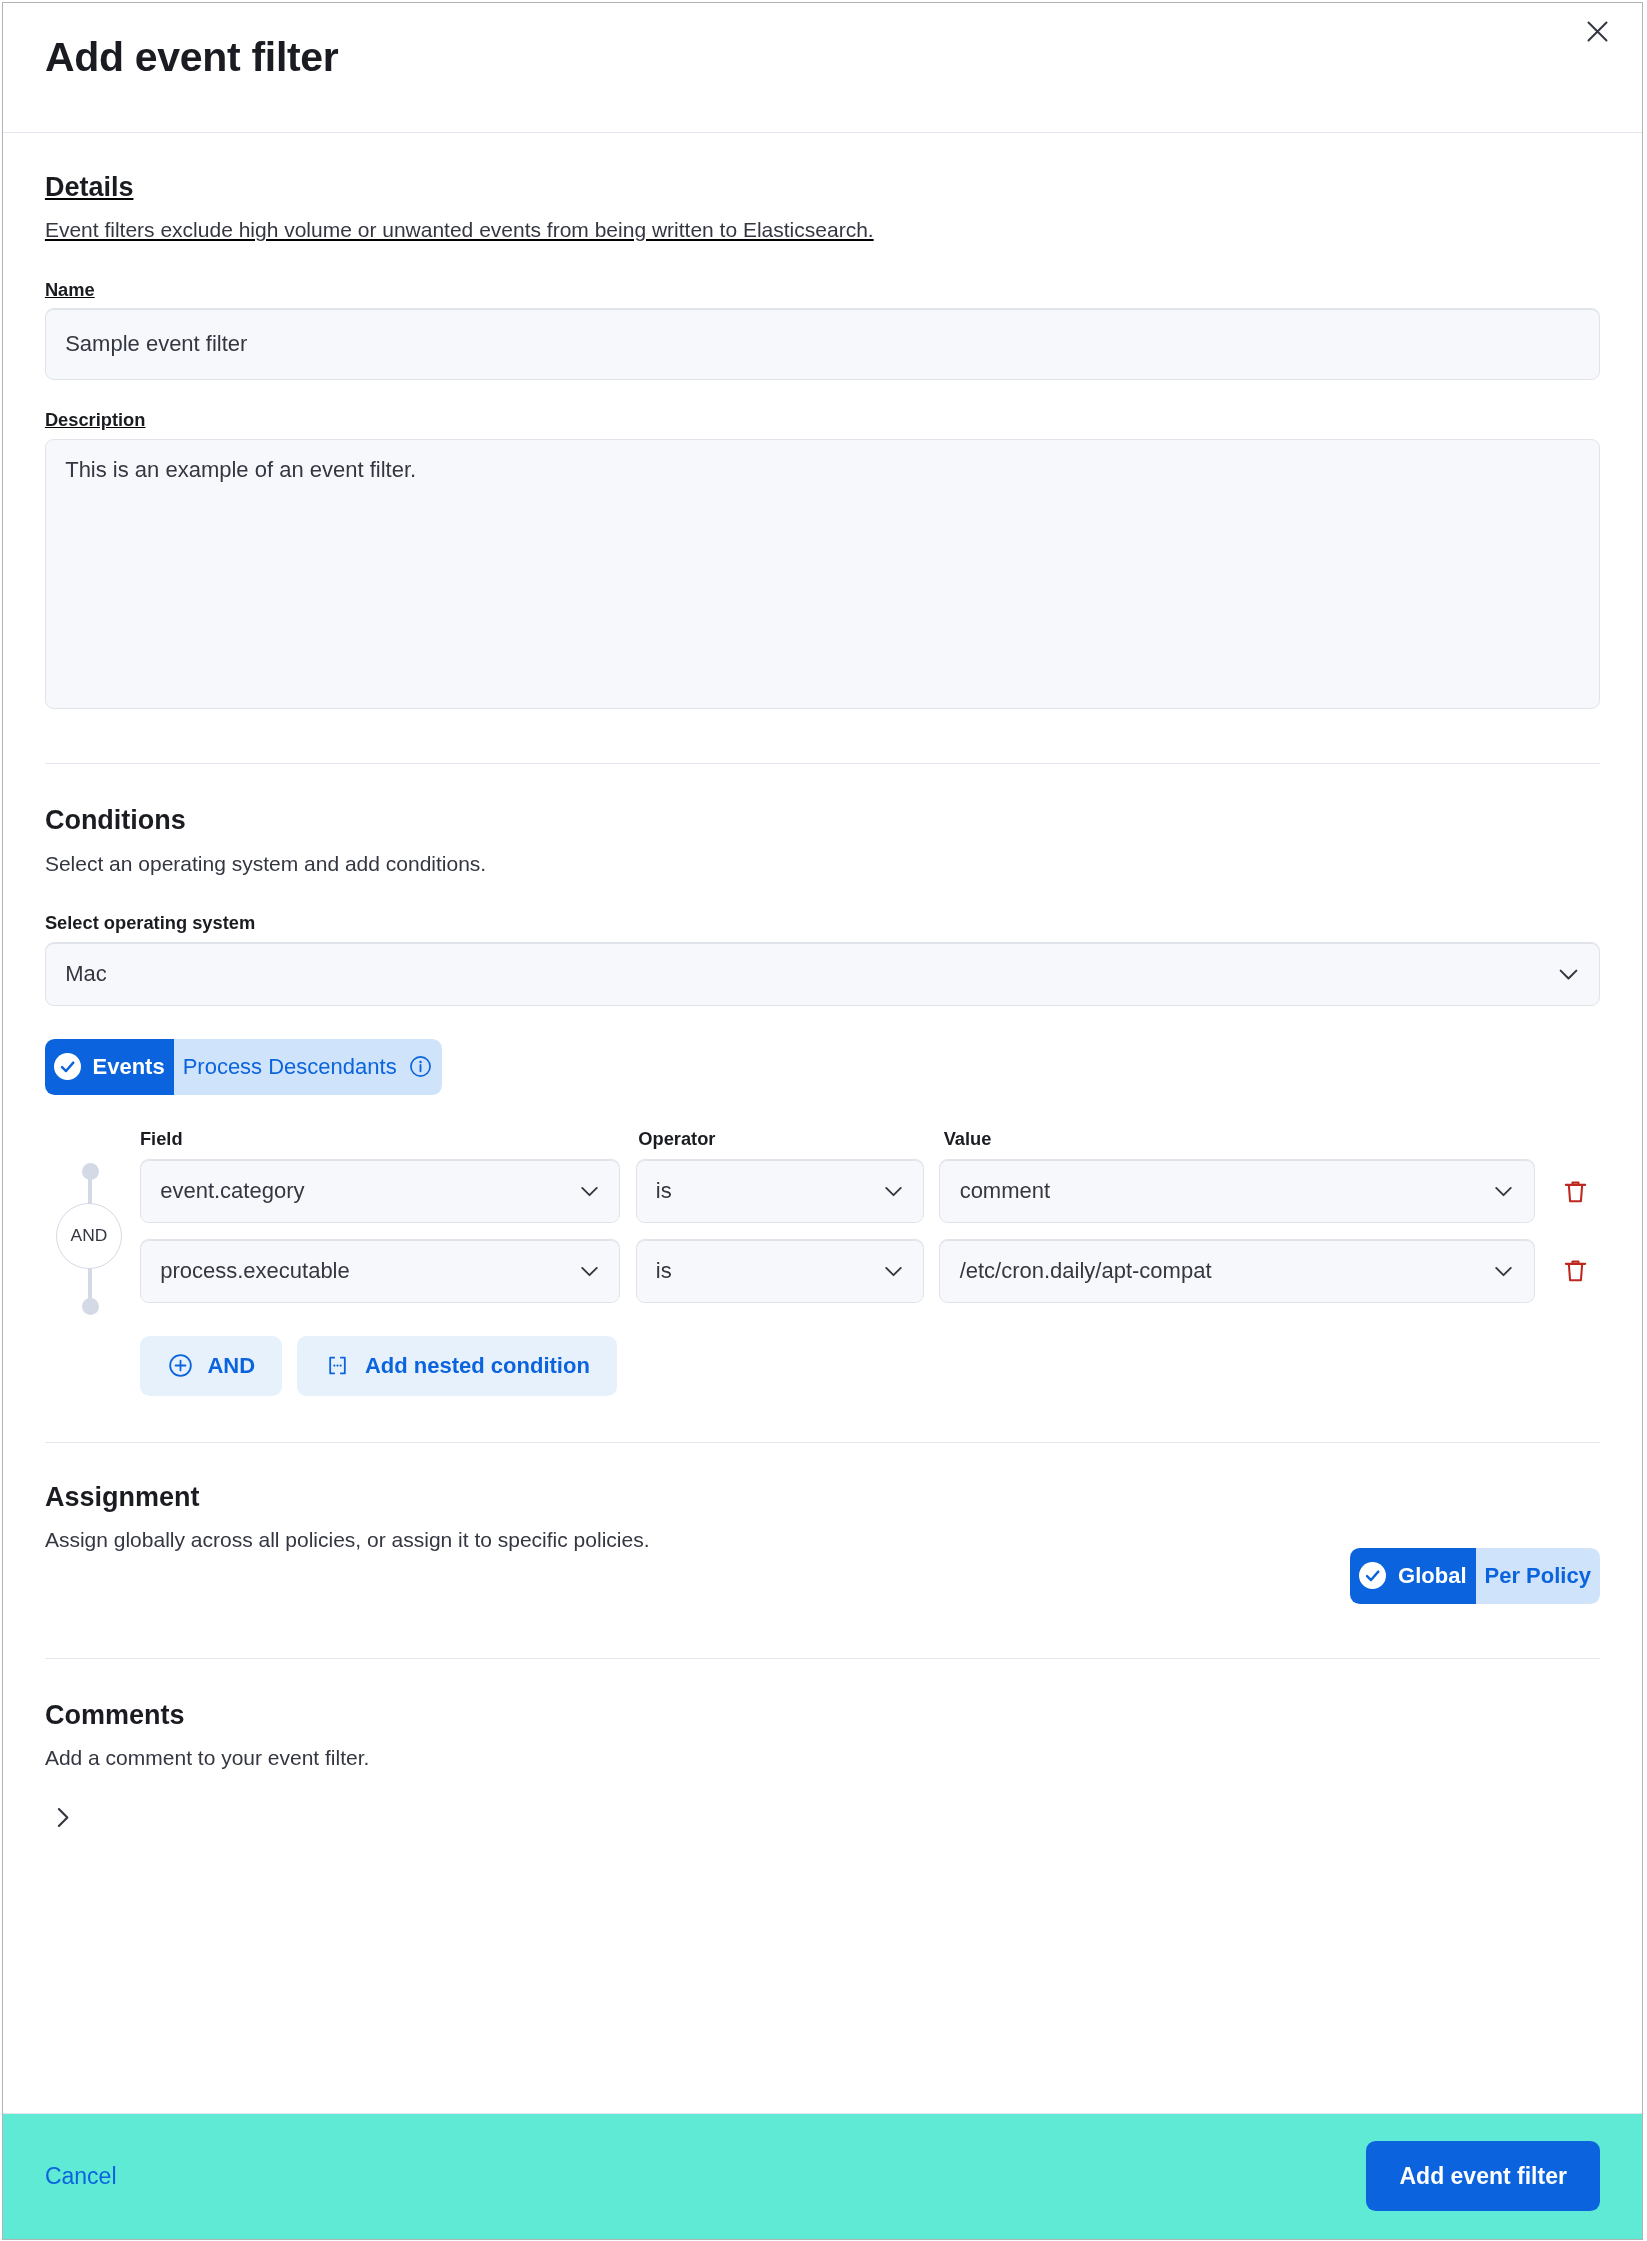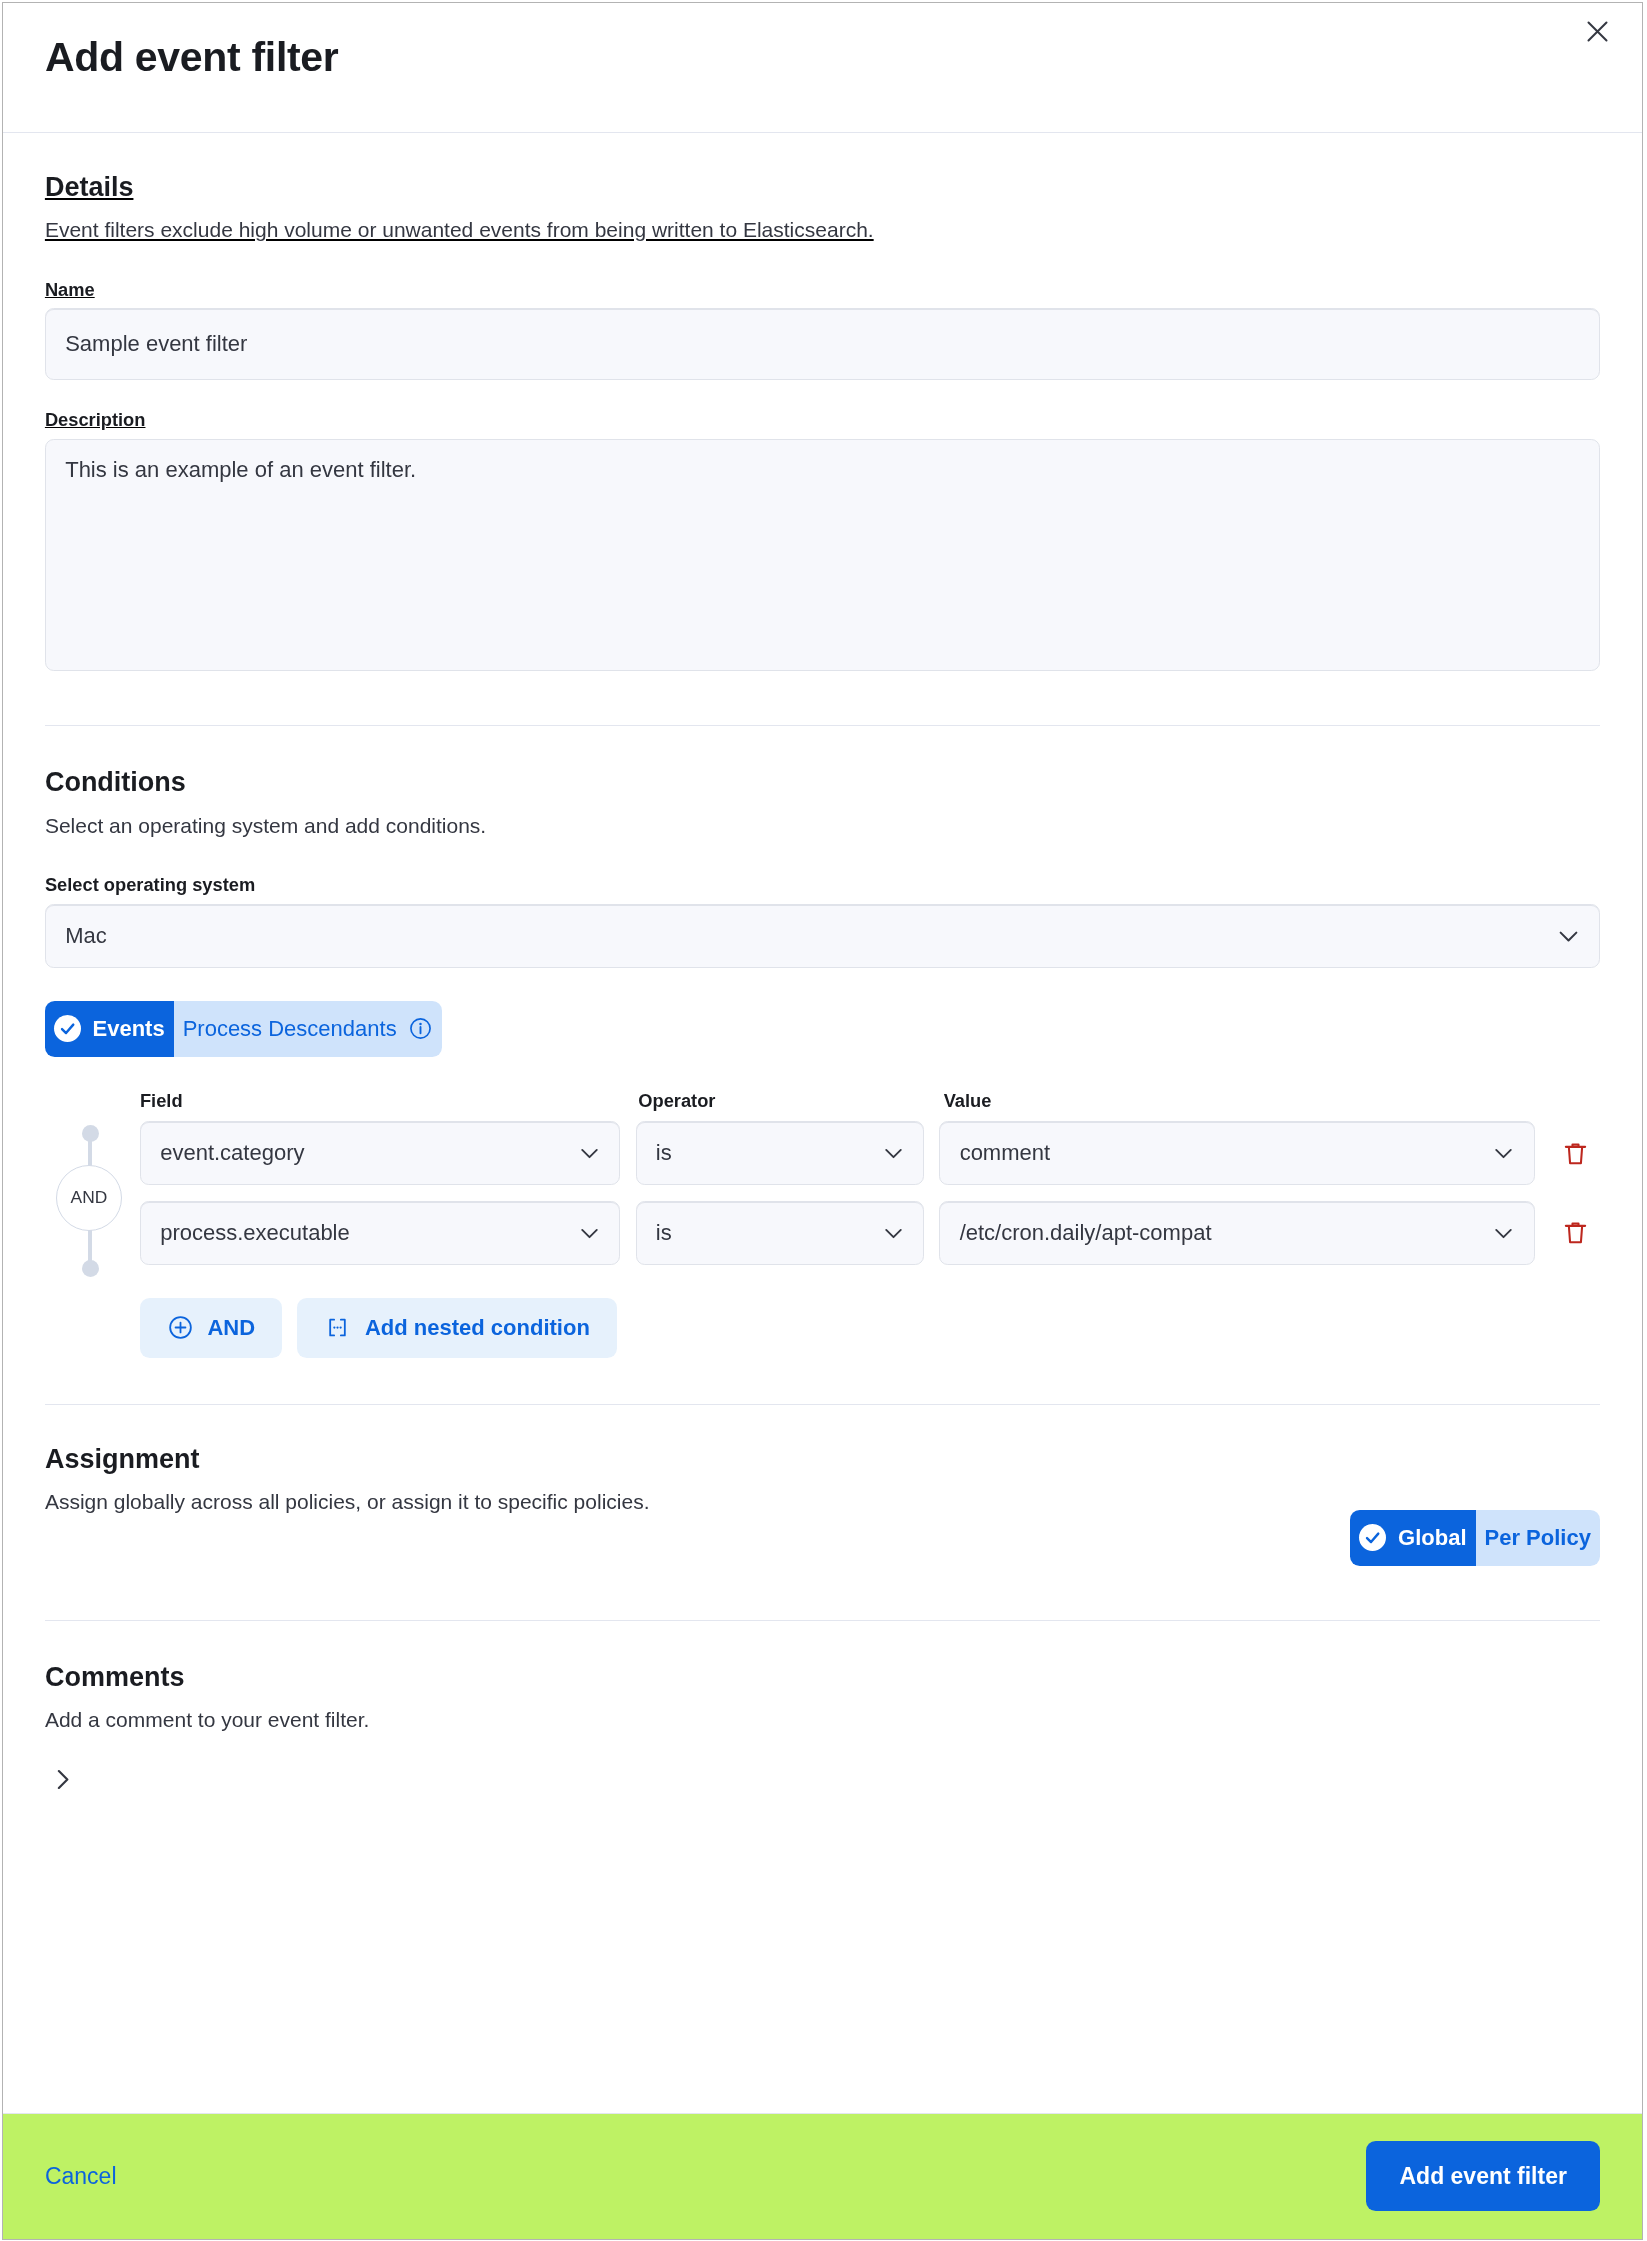--- a/index.html
+++ b/index.html
@@ -103,7 +103,7 @@
   }
   .textarea {
     width: 100%;
-    height: 232px;
+    height: 270px;
     box-sizing: border-box;
     border: 1px solid #e0e3ea;
     border-radius: 8.7px;

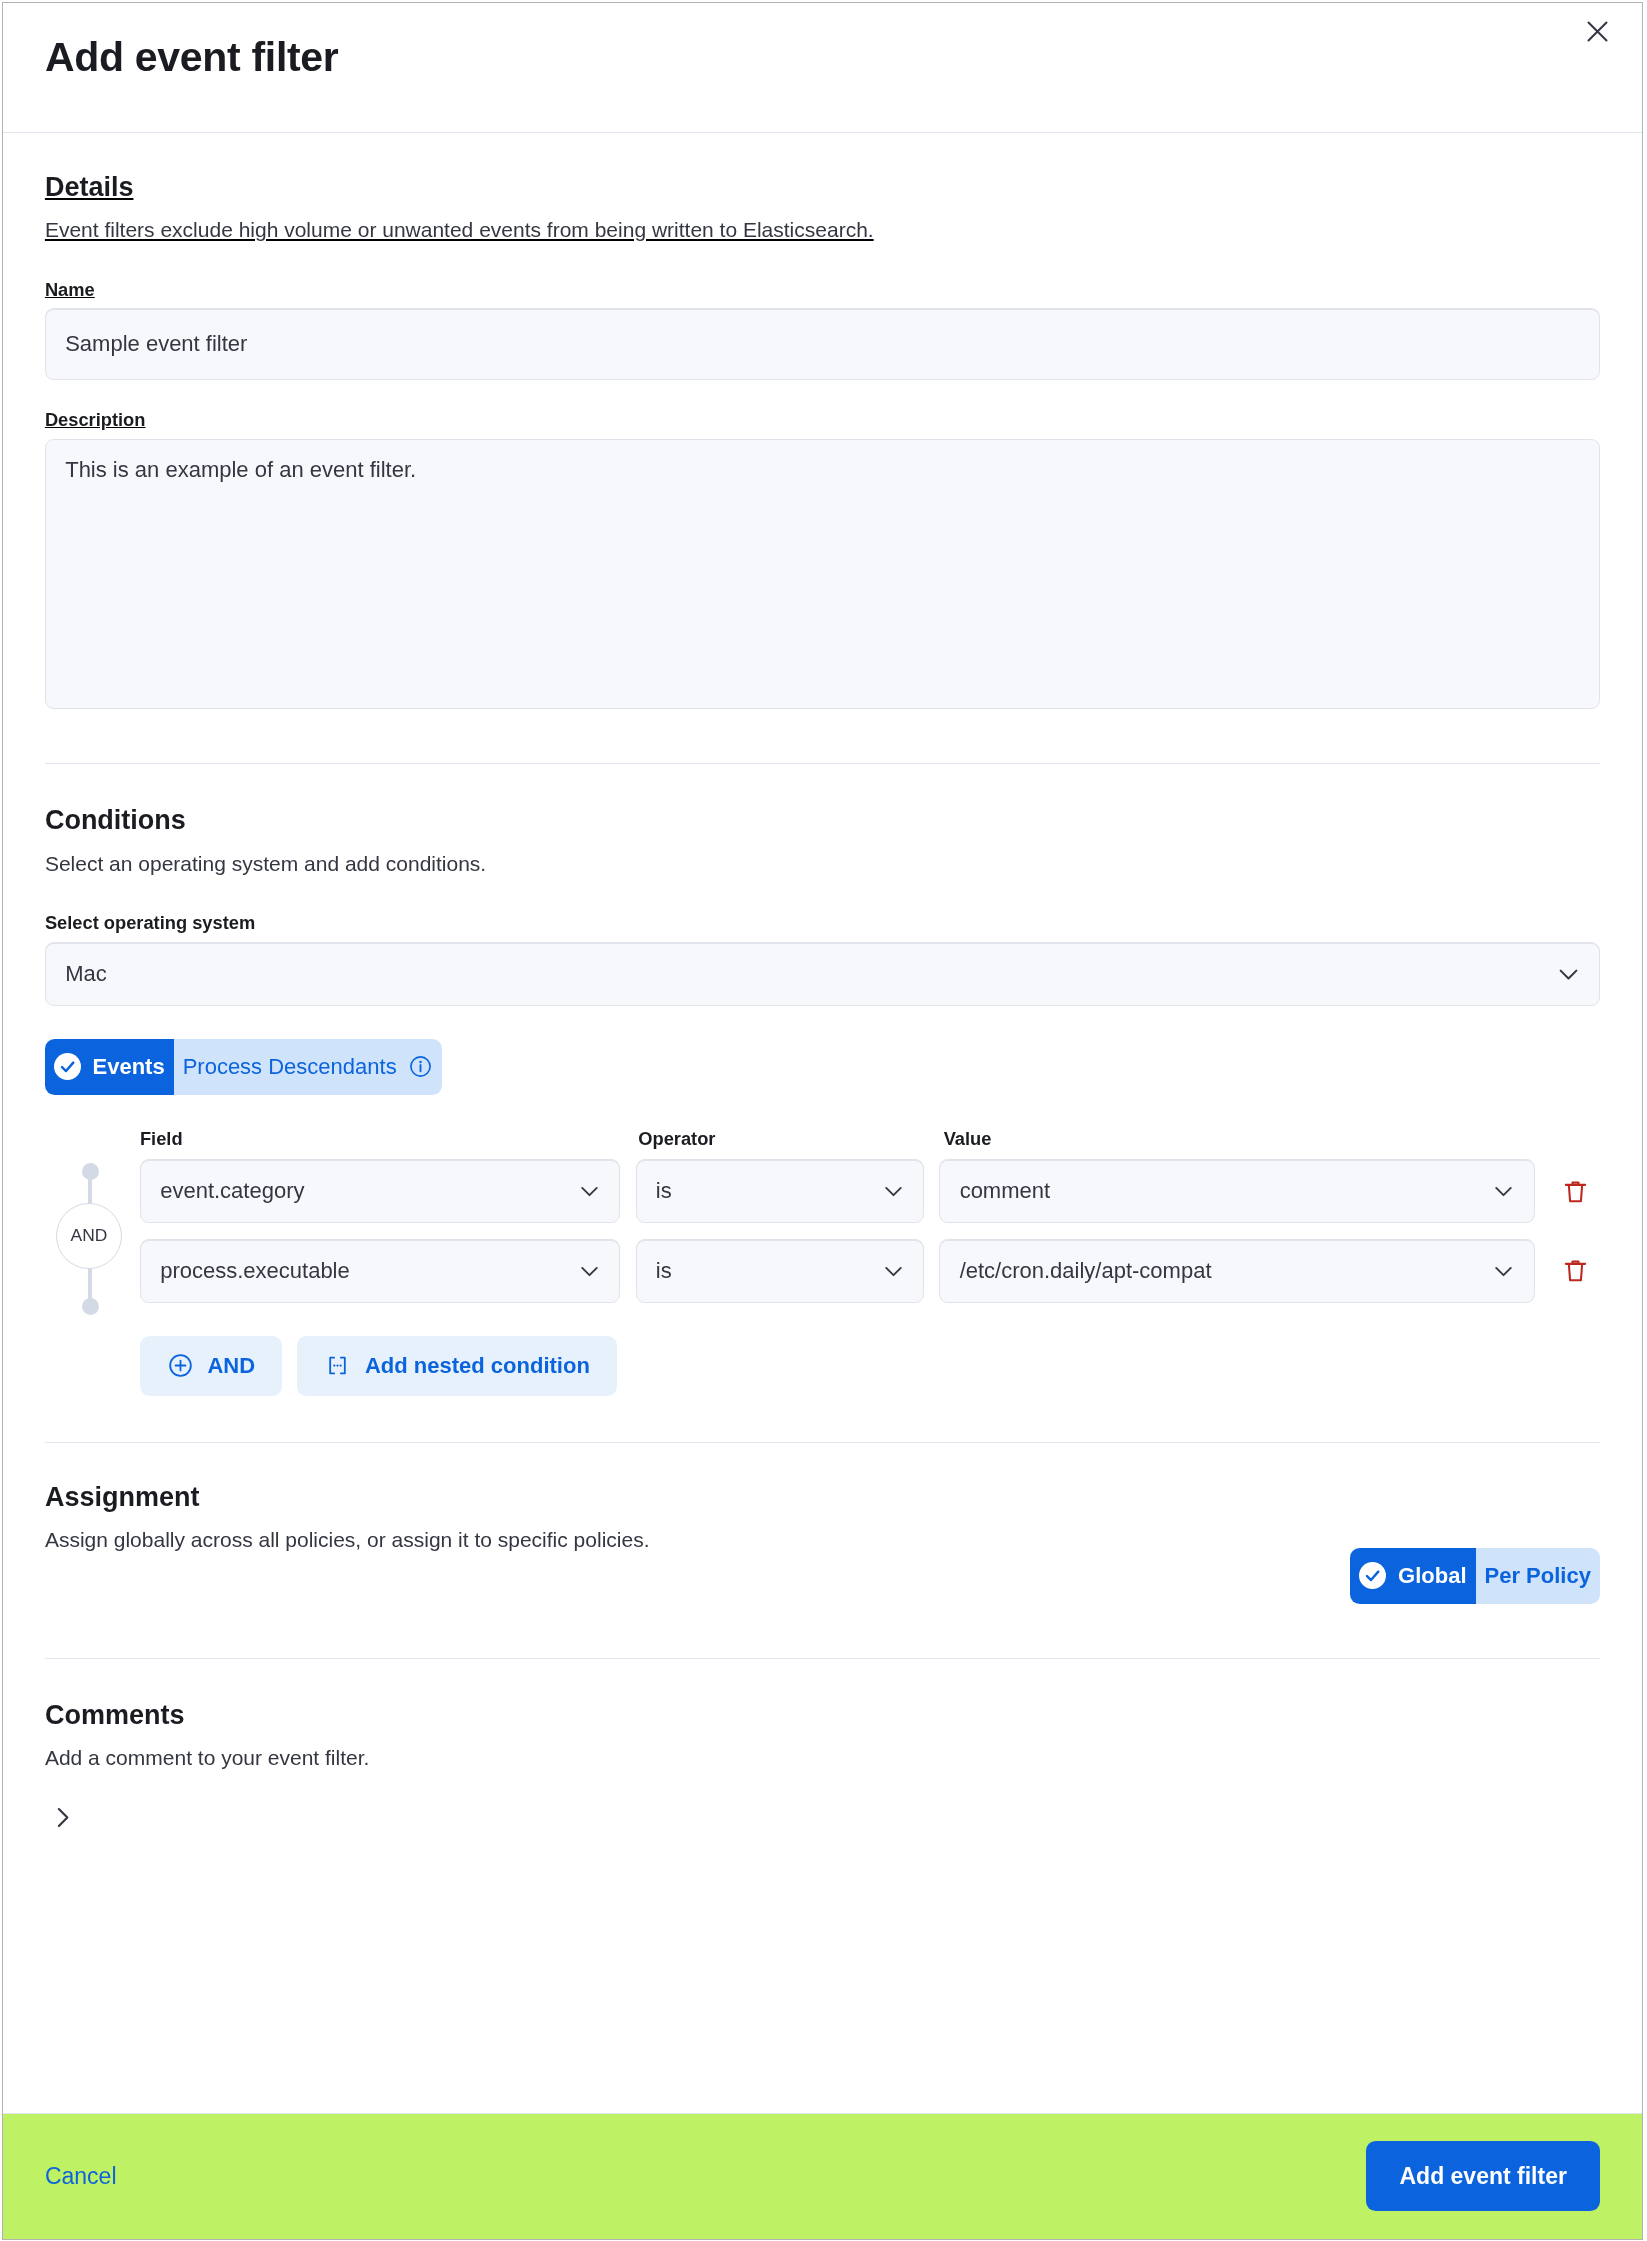--- a/index.html
+++ b/index.html
@@ -260,7 +260,7 @@
   .flyout-footer {
     flex: 0 0 auto;
     height: 126px;
-    background: #bef264;
+    background: #5eead4;
     border-top: 1px solid #e3e6ef;
     display: flex;
     align-items: center;

